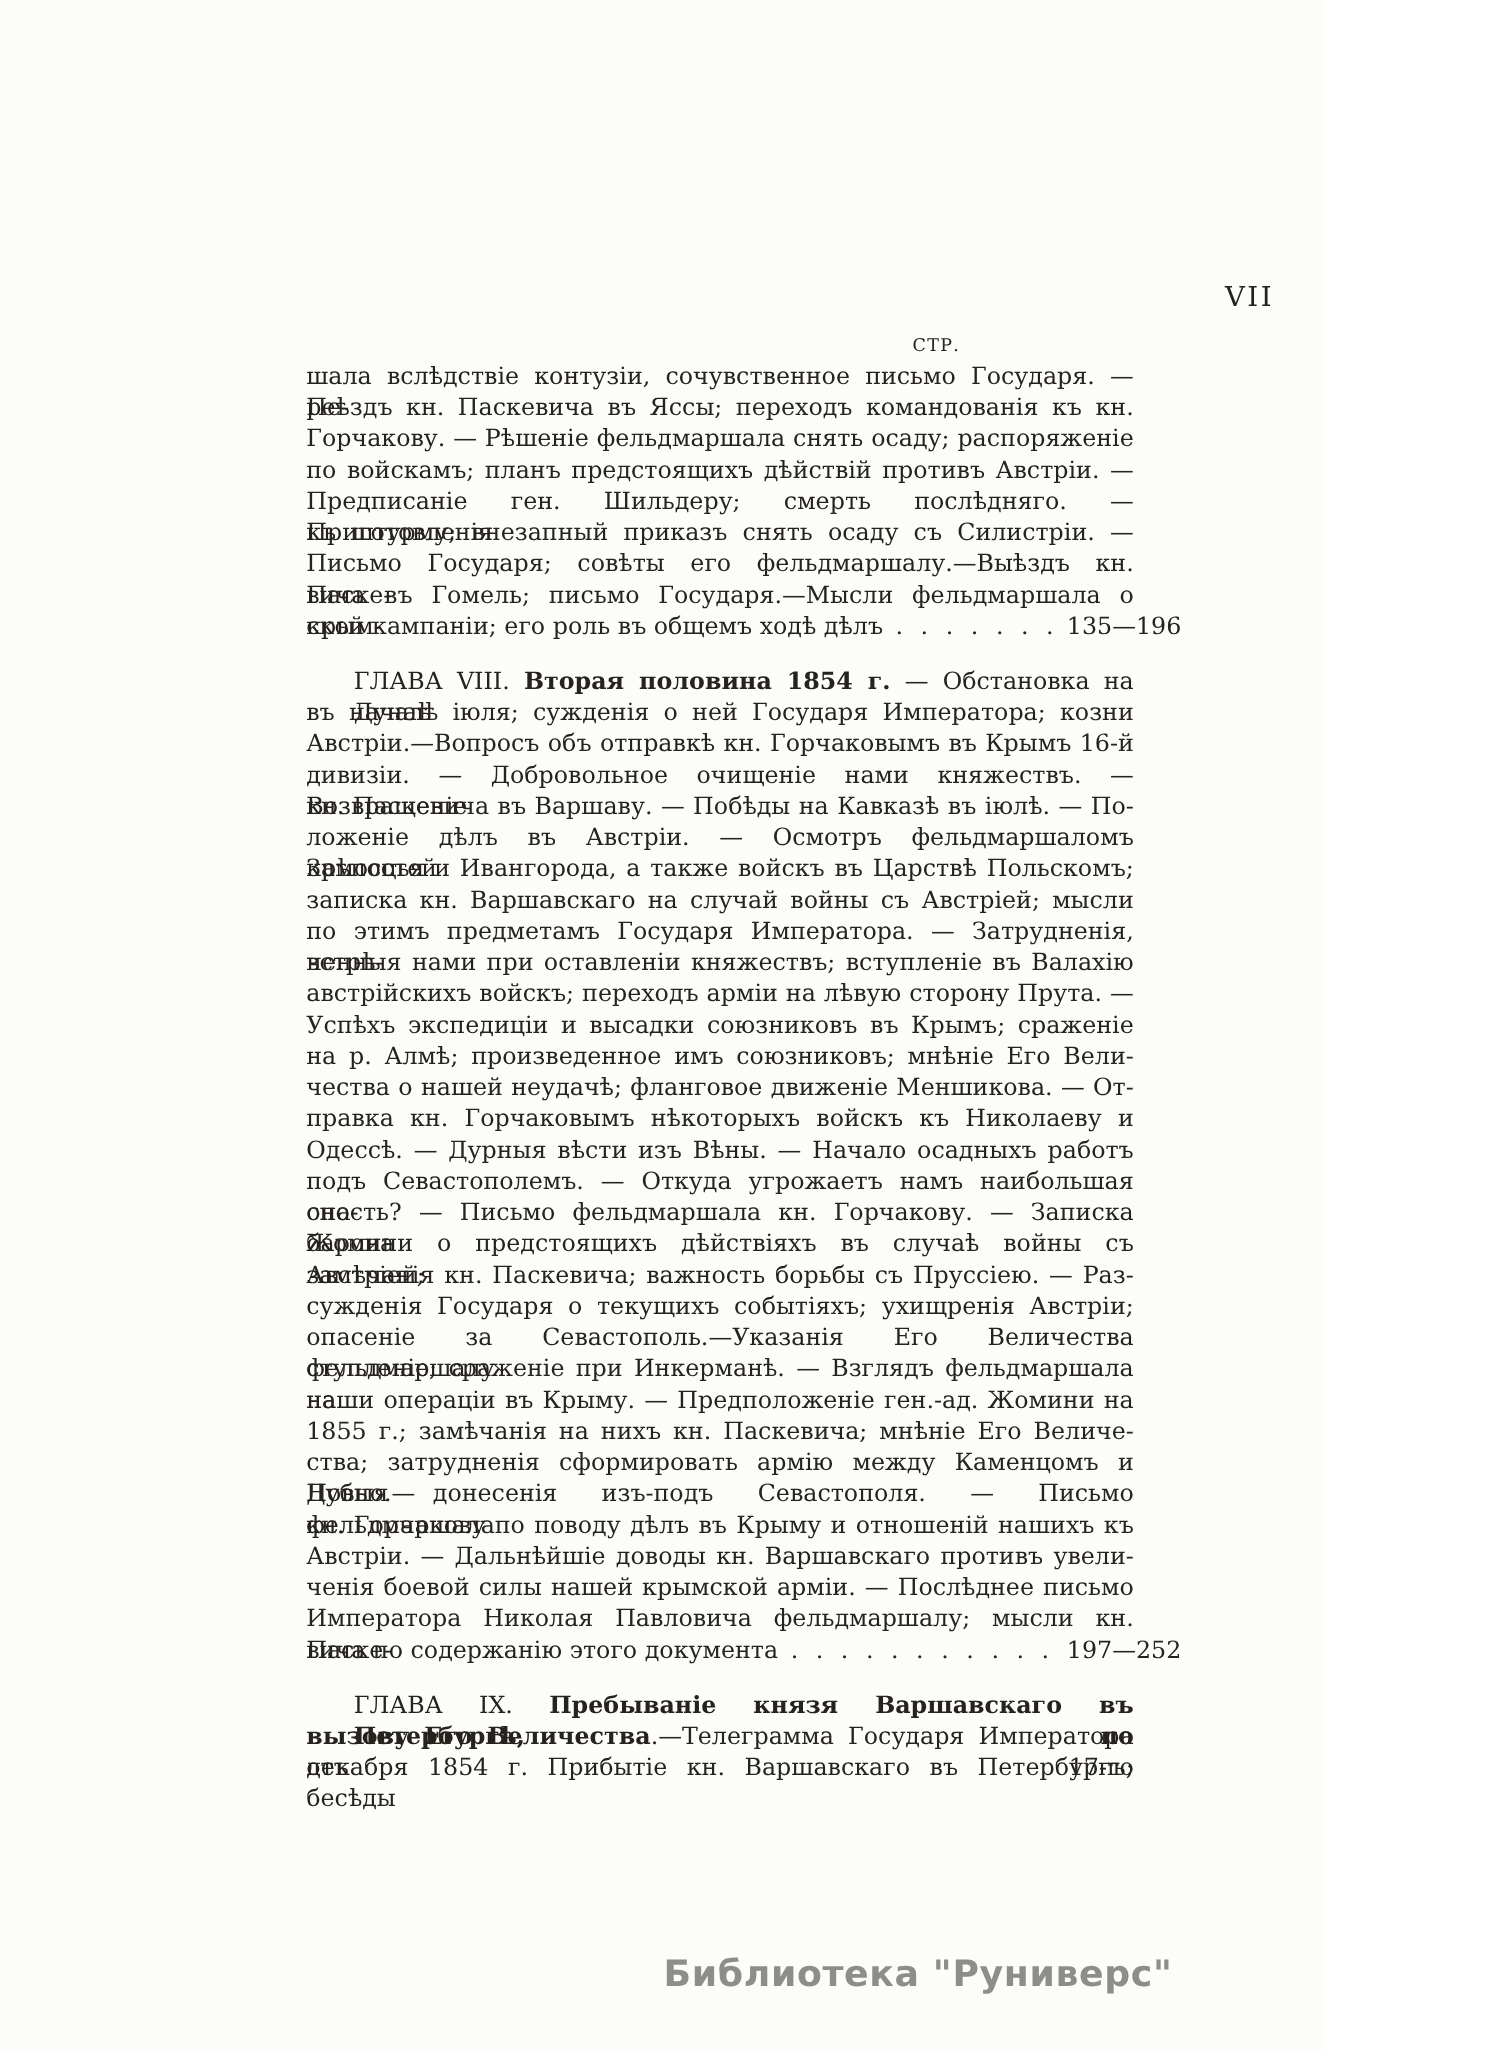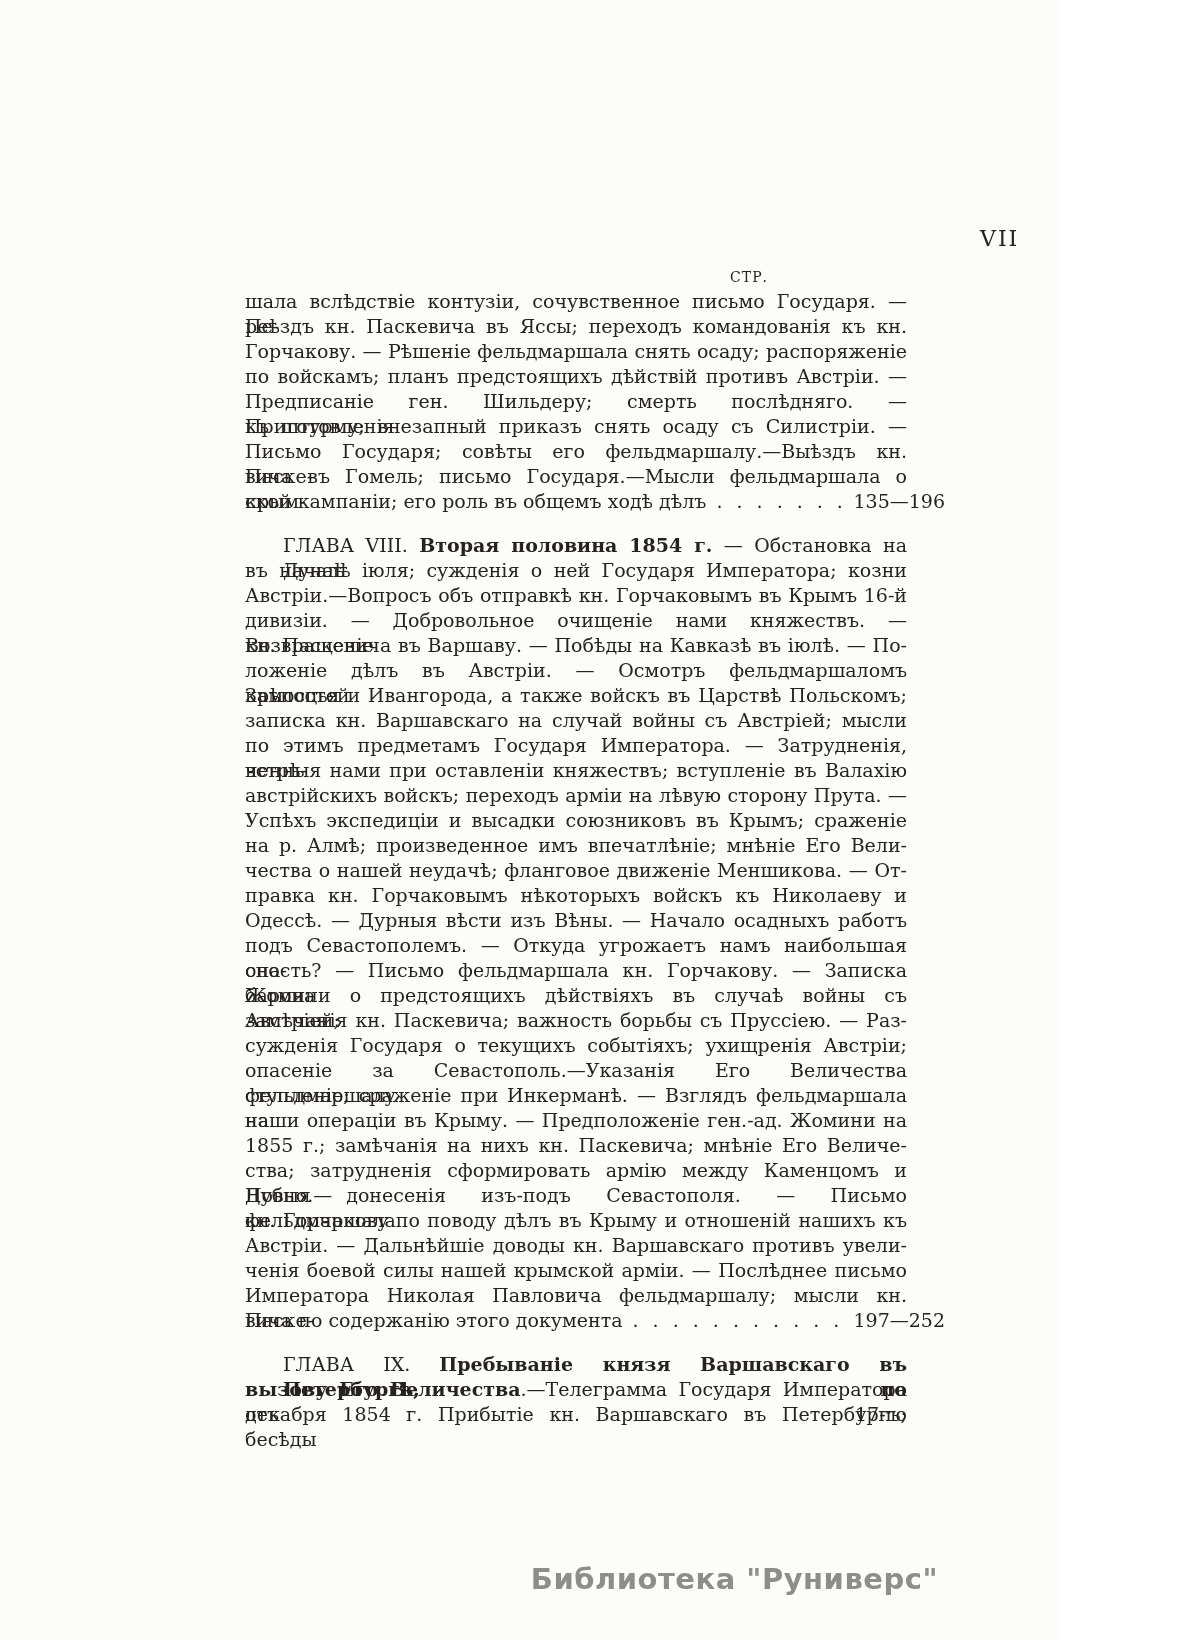--- a/index.html
+++ b/index.html
@@ -98,7 +98,7 @@
         <div class="line"><span class="">ченныя нами при оставленіи княжествъ; вступленіе въ Валахію</span></div>
         <div class="line"><span class="">австрійскихъ войскъ; переходъ арміи на лѣвую сторону Прута. —</span></div>
         <div class="line"><span class="">Успѣхъ экспедиціи и высадки союзниковъ въ Крымъ; сраженіе</span></div>
-        <div class="line"><span class="">на р. Алмѣ; произведенное имъ впечатлѣніе; мнѣніе Его Вели-</span></div>
+        <div class="line"><span class="">на р. Алмѣ; произведенное имъ союзниковъ; мнѣніе Его Вели-</span></div>
         <div class="line"><span class="">чества о нашей неудачѣ; фланговое движеніе Меншикова. — От-</span></div>
         <div class="line"><span class="">правка кн. Горчаковымъ нѣкоторыхъ войскъ къ Николаеву и</span></div>
         <div class="line"><span class="">Одессѣ. — Дурныя вѣсти изъ Вѣны. — Начало осадныхъ работъ</span></div>

